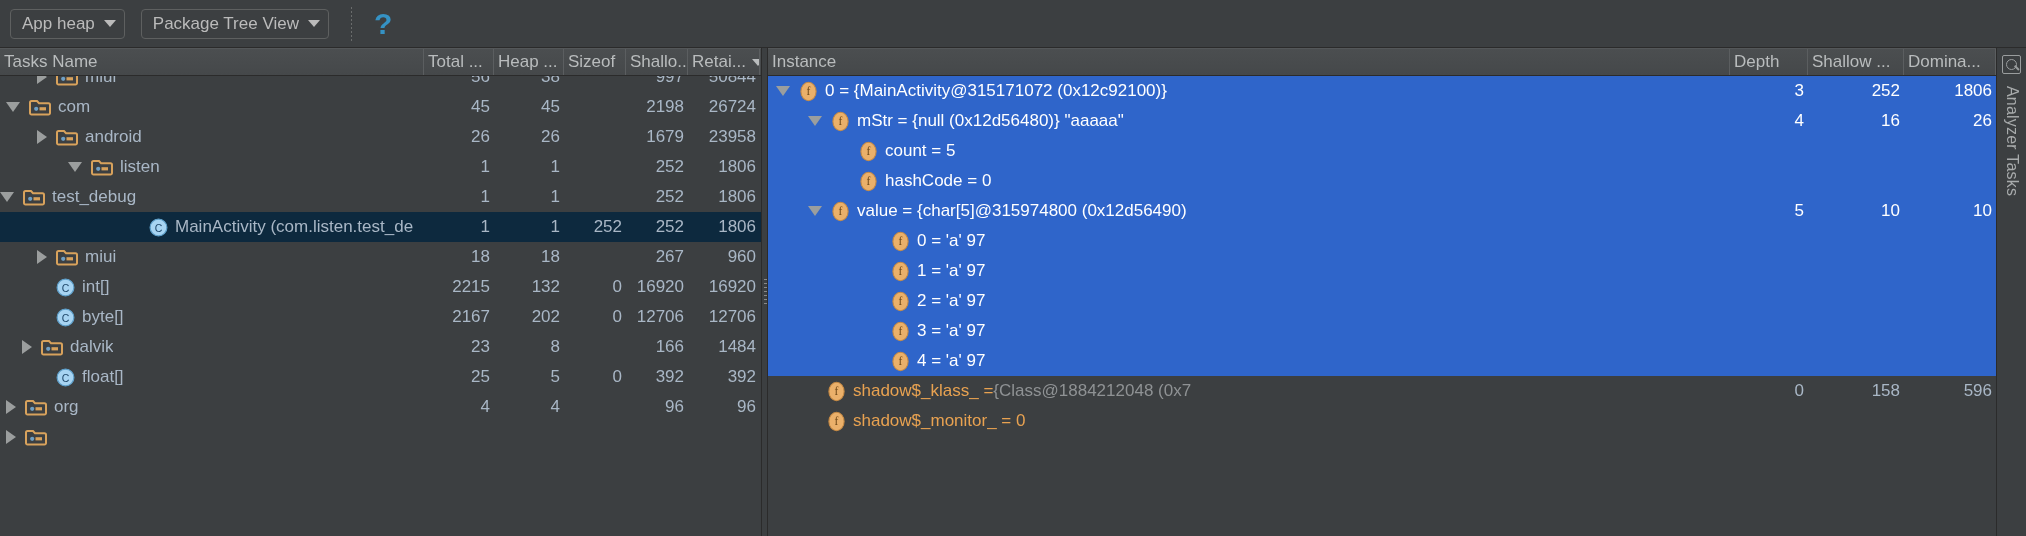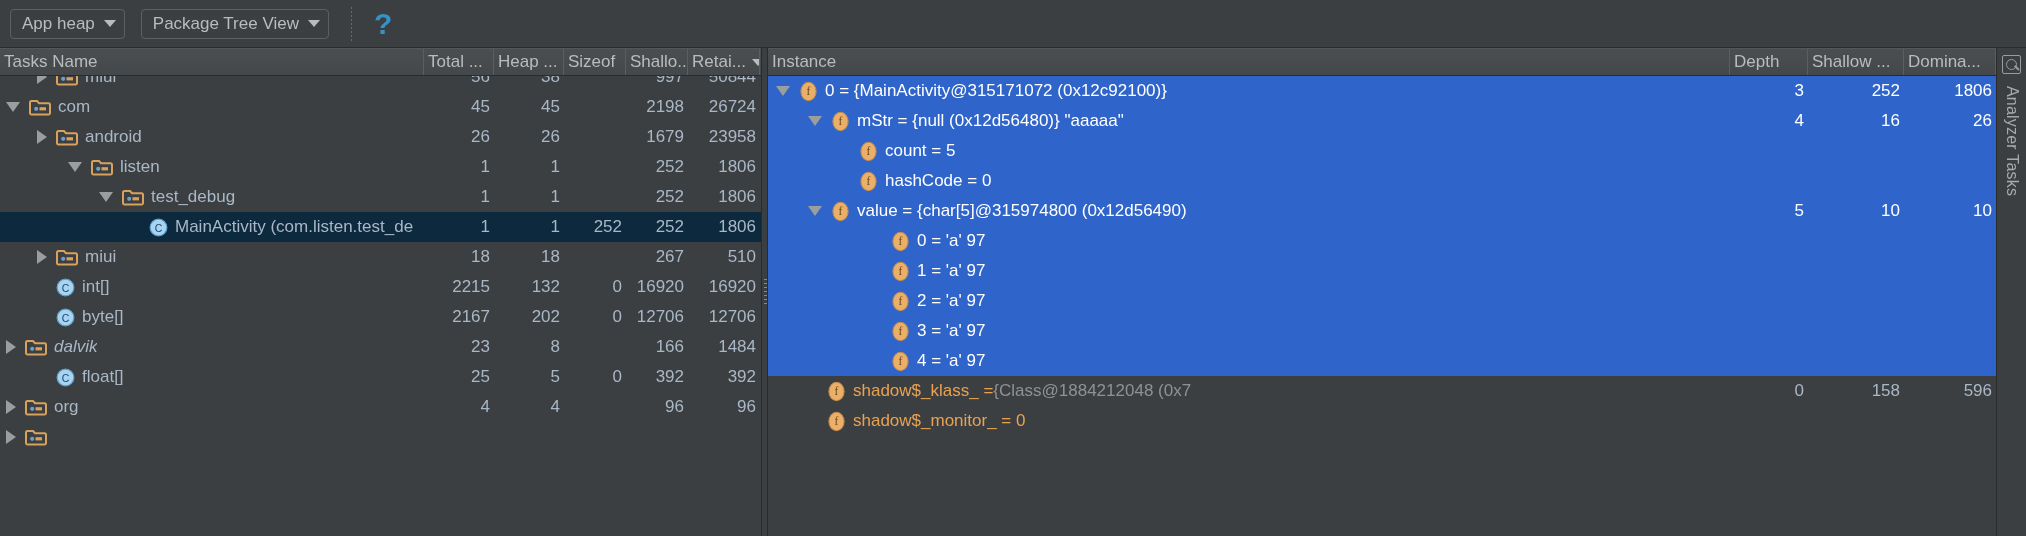--- a/index.html
+++ b/index.html
@@ -270,7 +270,7 @@
             <div class="cell right" style="width: 72px;">1806</div>
           </div>
           <div class="row">
-            <div class="cell name" style="width: 424px; padding-left: 99px;">
+            <div class="cell name" style="width: 424px; ">
               <span class="twisty open"></span>
               <span class="ico ico-folder"><svg width="22" height="17" viewBox="0 0 22 17">
                   <path d="M1 3.5 A1.5 1.5 0 0 1 2.5 2 H8 l2 2.2 H19.5 A1.5 1.5 0 0 1 21 5.7 V14 A1.5 1.5 0 0 1 19.5 15.5 H2.5 A1.5 1.5 0 0 1 1 14 Z" fill="none" stroke="#d8a25c" stroke-width="2"></path>

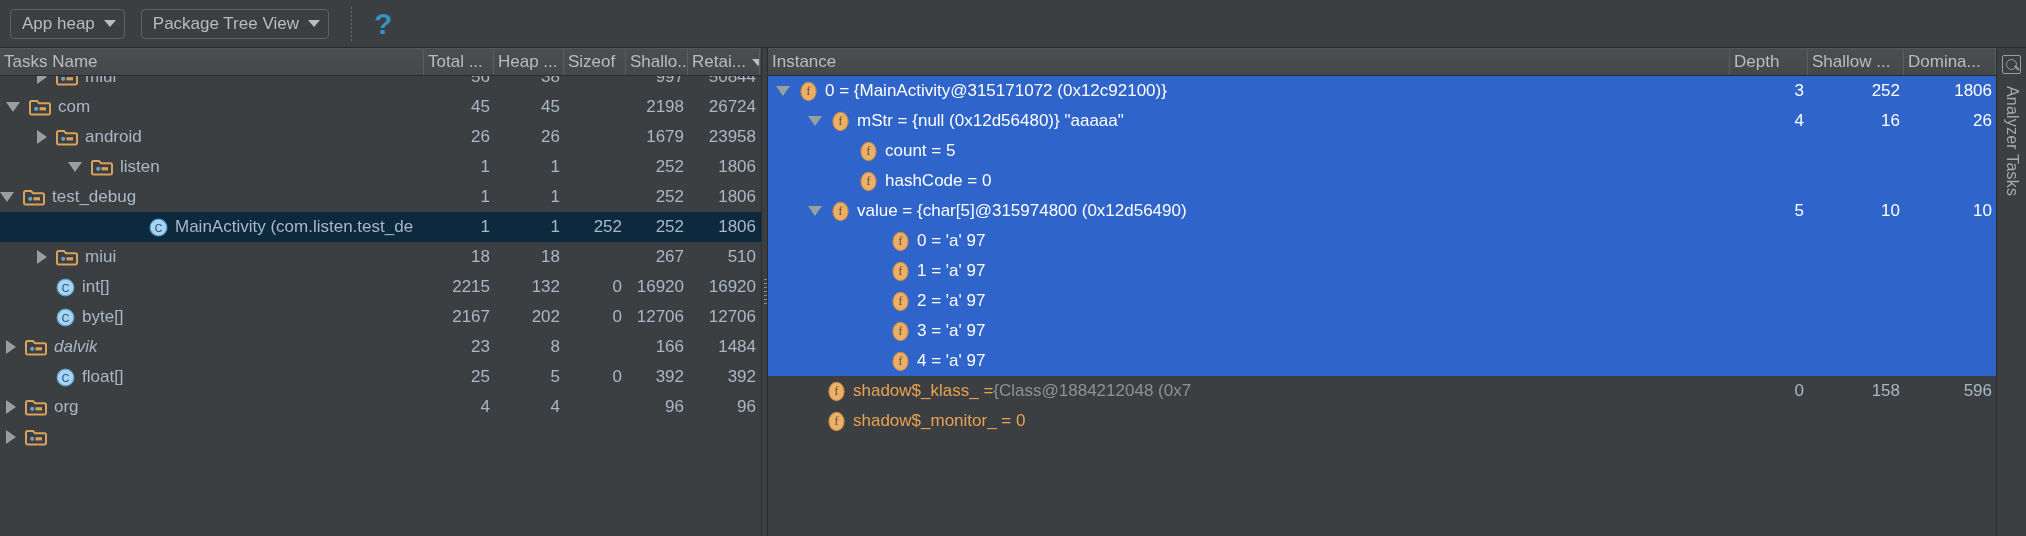--- a/index.html
+++ b/index.html
@@ -314,7 +314,7 @@
             <div class="cell right" style="width: 70px;">18</div>
             <div class="cell right" style="width: 62px;"></div>
             <div class="cell right" style="width: 62px;">267</div>
-            <div class="cell right" style="width: 72px;">510</div>
+            <div class="cell right" style="width: 72px;">960</div>
           </div>
           <div class="row">
             <div class="cell name" style="width: 424px; padding-left: 37px;">

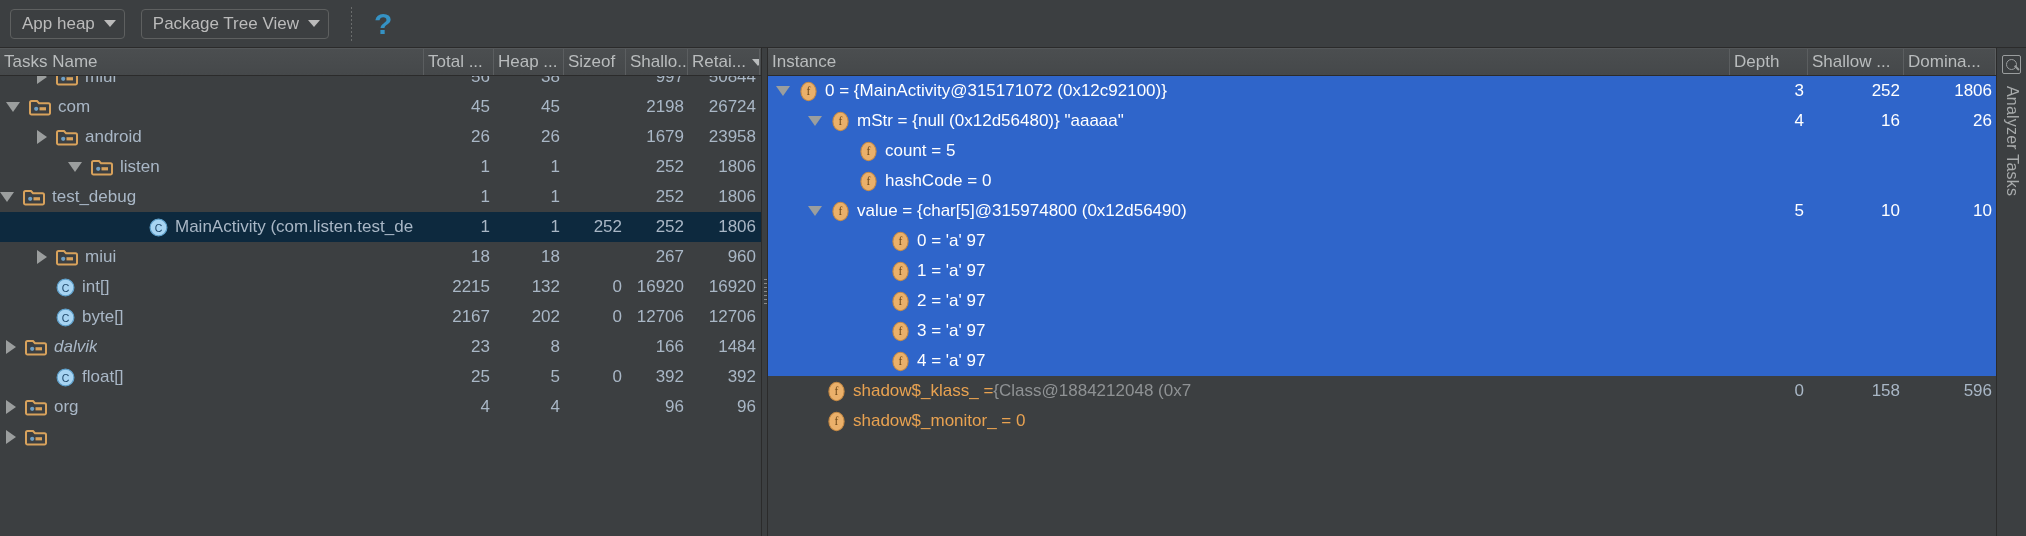--- a/index.html
+++ b/index.html
@@ -347,7 +347,7 @@
             <div class="cell right" style="width: 72px;">12706</div>
           </div>
           <div class="row">
-            <div class="cell name" style="width: 424px; padding-left: 6px; font-style: italic;">
+            <div class="cell name" style="width: 424px; padding-left: 22px;">
               <span class="twisty closed"></span>
               <span class="ico ico-folder"><svg width="22" height="17" viewBox="0 0 22 17">
                   <path d="M1 3.5 A1.5 1.5 0 0 1 2.5 2 H8 l2 2.2 H19.5 A1.5 1.5 0 0 1 21 5.7 V14 A1.5 1.5 0 0 1 19.5 15.5 H2.5 A1.5 1.5 0 0 1 1 14 Z" fill="none" stroke="#d8a25c" stroke-width="2"></path>

